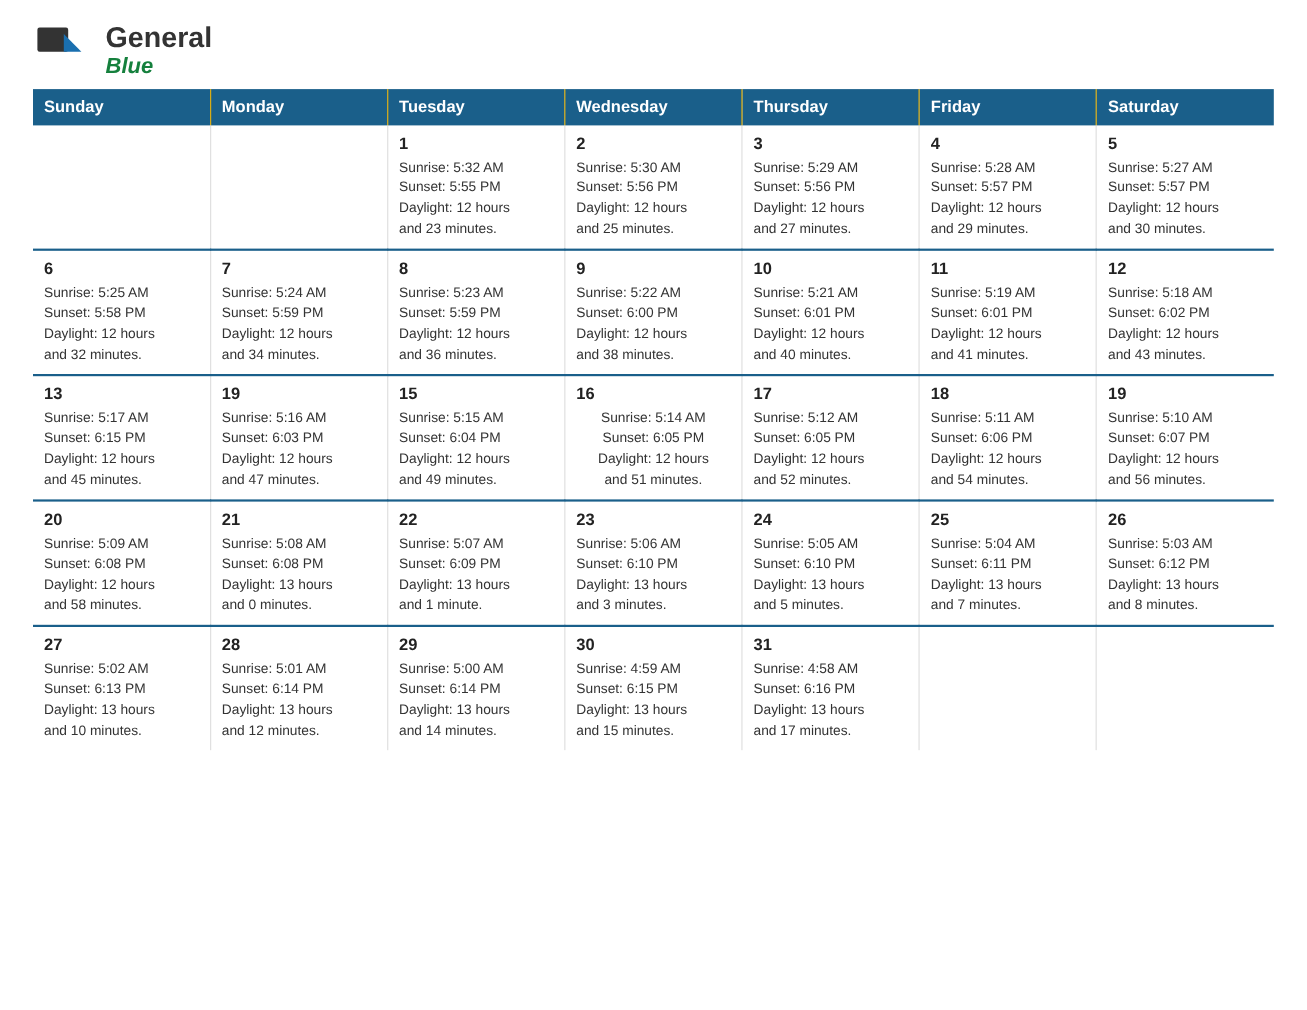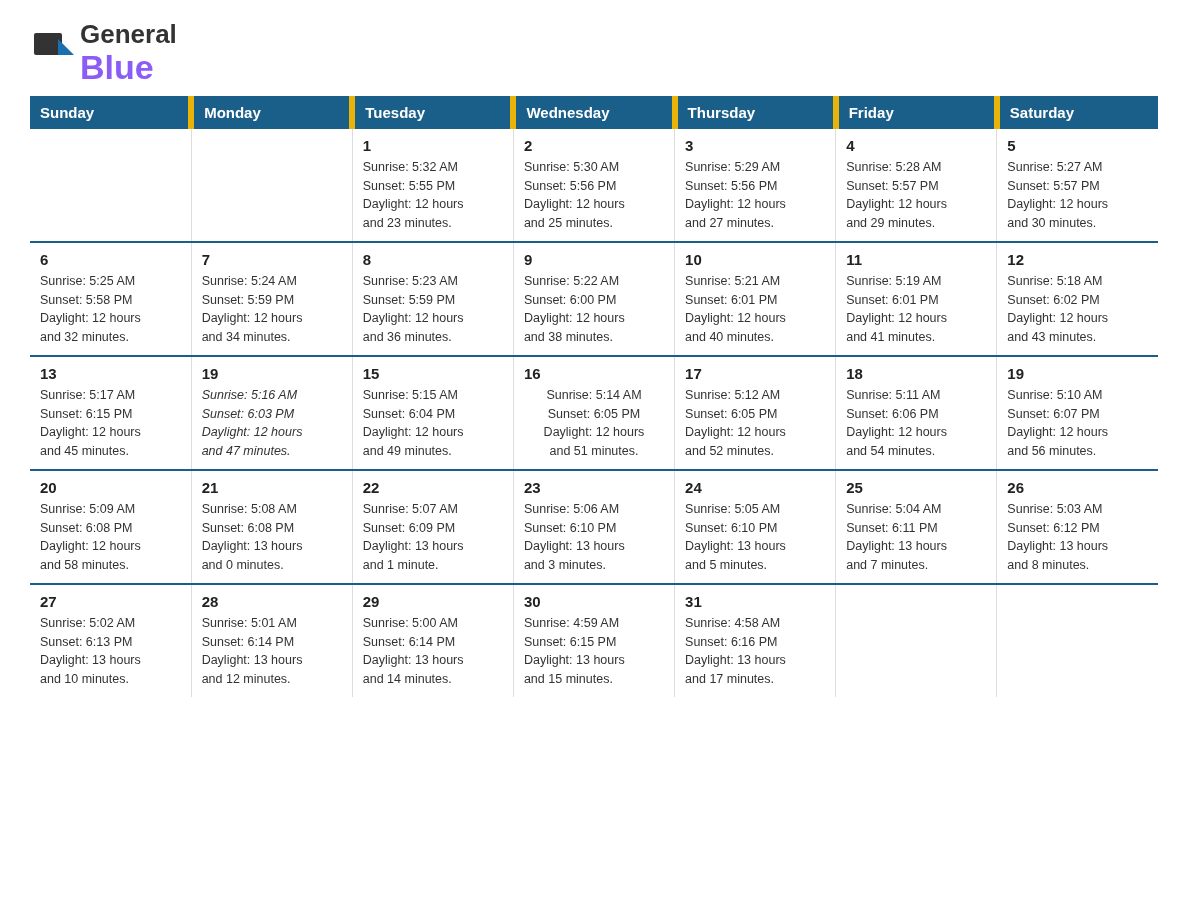--- a/index.html
+++ b/index.html
@@ -88,7 +88,7 @@
     .logo-wrapper {
       display: flex;
       align-items: center;
-      gap: 2px;
+      gap: 18px;
     }
   </style>
 </head>

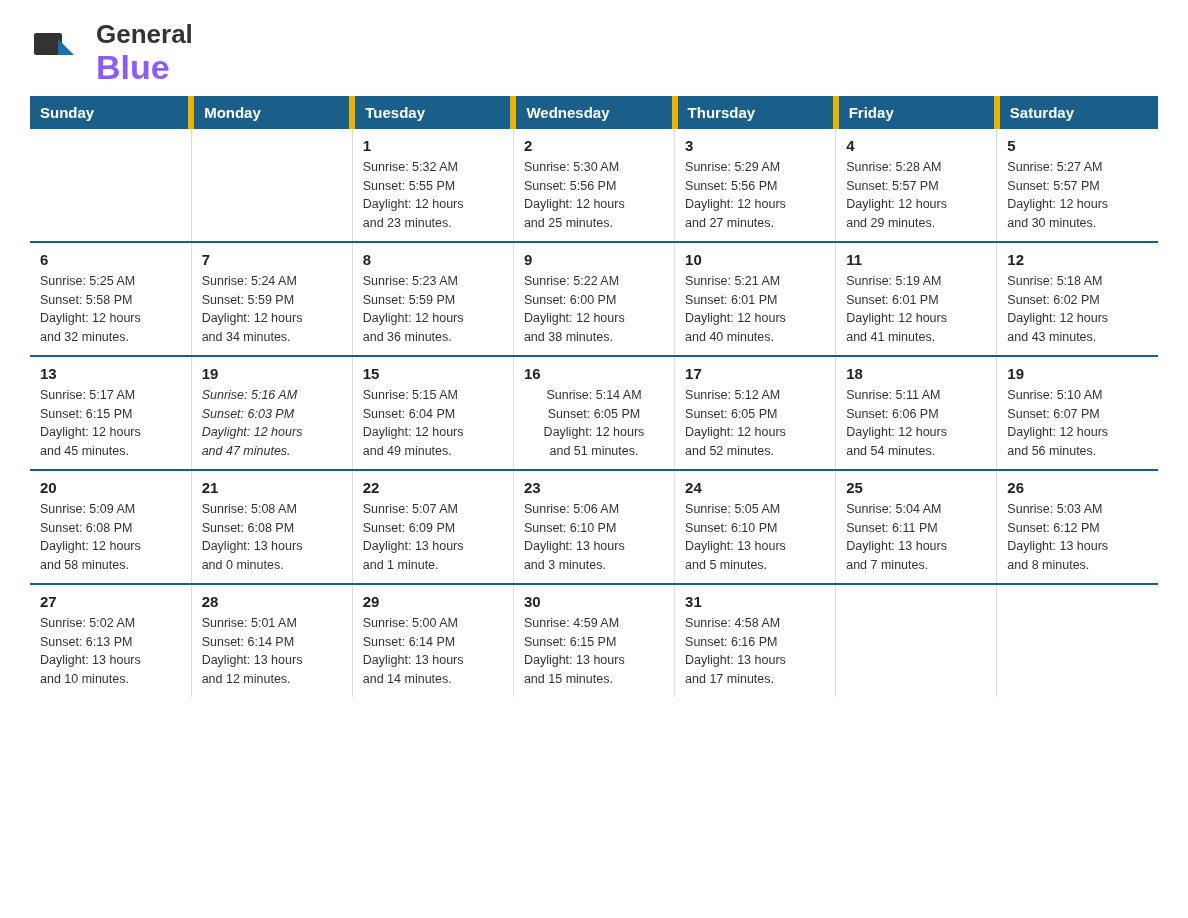--- a/index.html
+++ b/index.html
@@ -103,7 +103,7 @@
       </svg>
       <div>
         <div style="font-size:26px;font-weight:bold;color:#333;line-height:1.1;">General</div>
-        <div style="font-size:34px;font-weight:bold;color:#8b5cf6;line-height:1.1;">Blue</div>
+        <div style="font-size:20px;font-weight:bold;color:#15803d;line-height:1.1;font-style:italic;">Blue</div>
       </div>
     </div>
   </div>

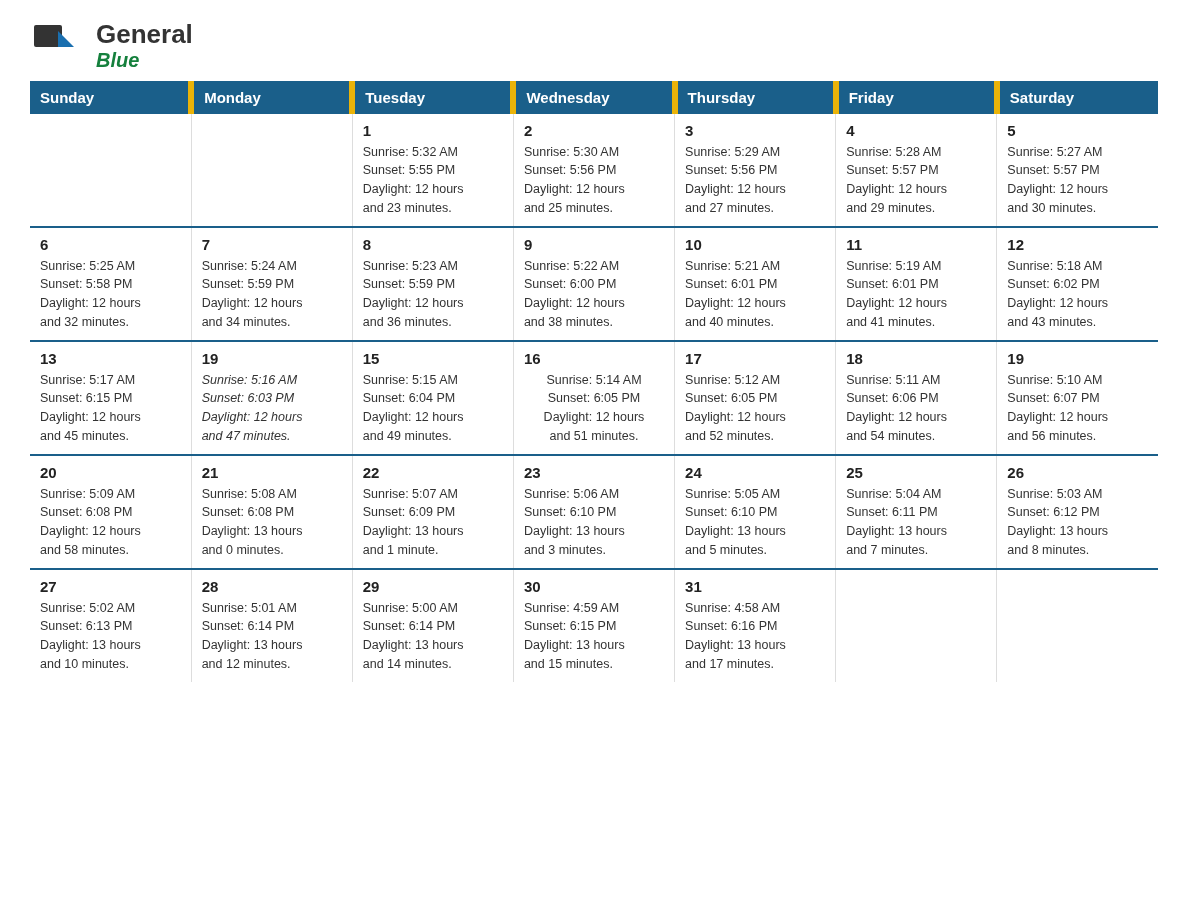--- a/index.html
+++ b/index.html
@@ -50,7 +50,7 @@
       font-weight: 600;
       padding: 8px 10px;
       text-align: left;
-      border-right: 6px solid #eab308;
+      border-right: 1px solid #eab308;
     }
     thead th:last-child {
       border-right: none;

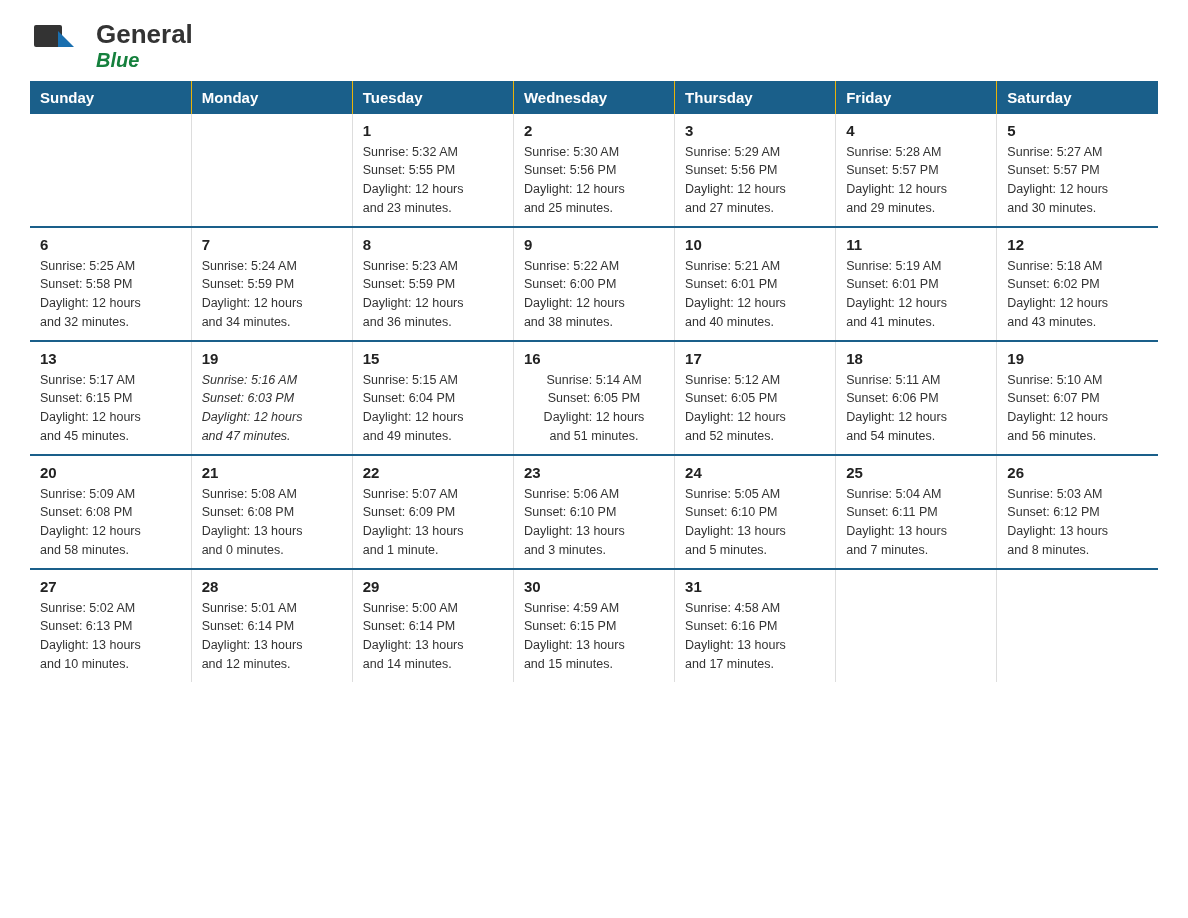--- a/index.html
+++ b/index.html
@@ -222,7 +222,7 @@
         </td>
         <td>
           <span class="day-number">19</span>
-          <div class="day-info" style="white-space: pre-line; font-style: italic;">Sunrise: 5:16 AM
+          <div class="day-info" style="white-space: pre-line;">Sunrise: 5:16 AM
 Sunset: 6:03 PM
 Daylight: 12 hours
 and 47 minutes.</div>

